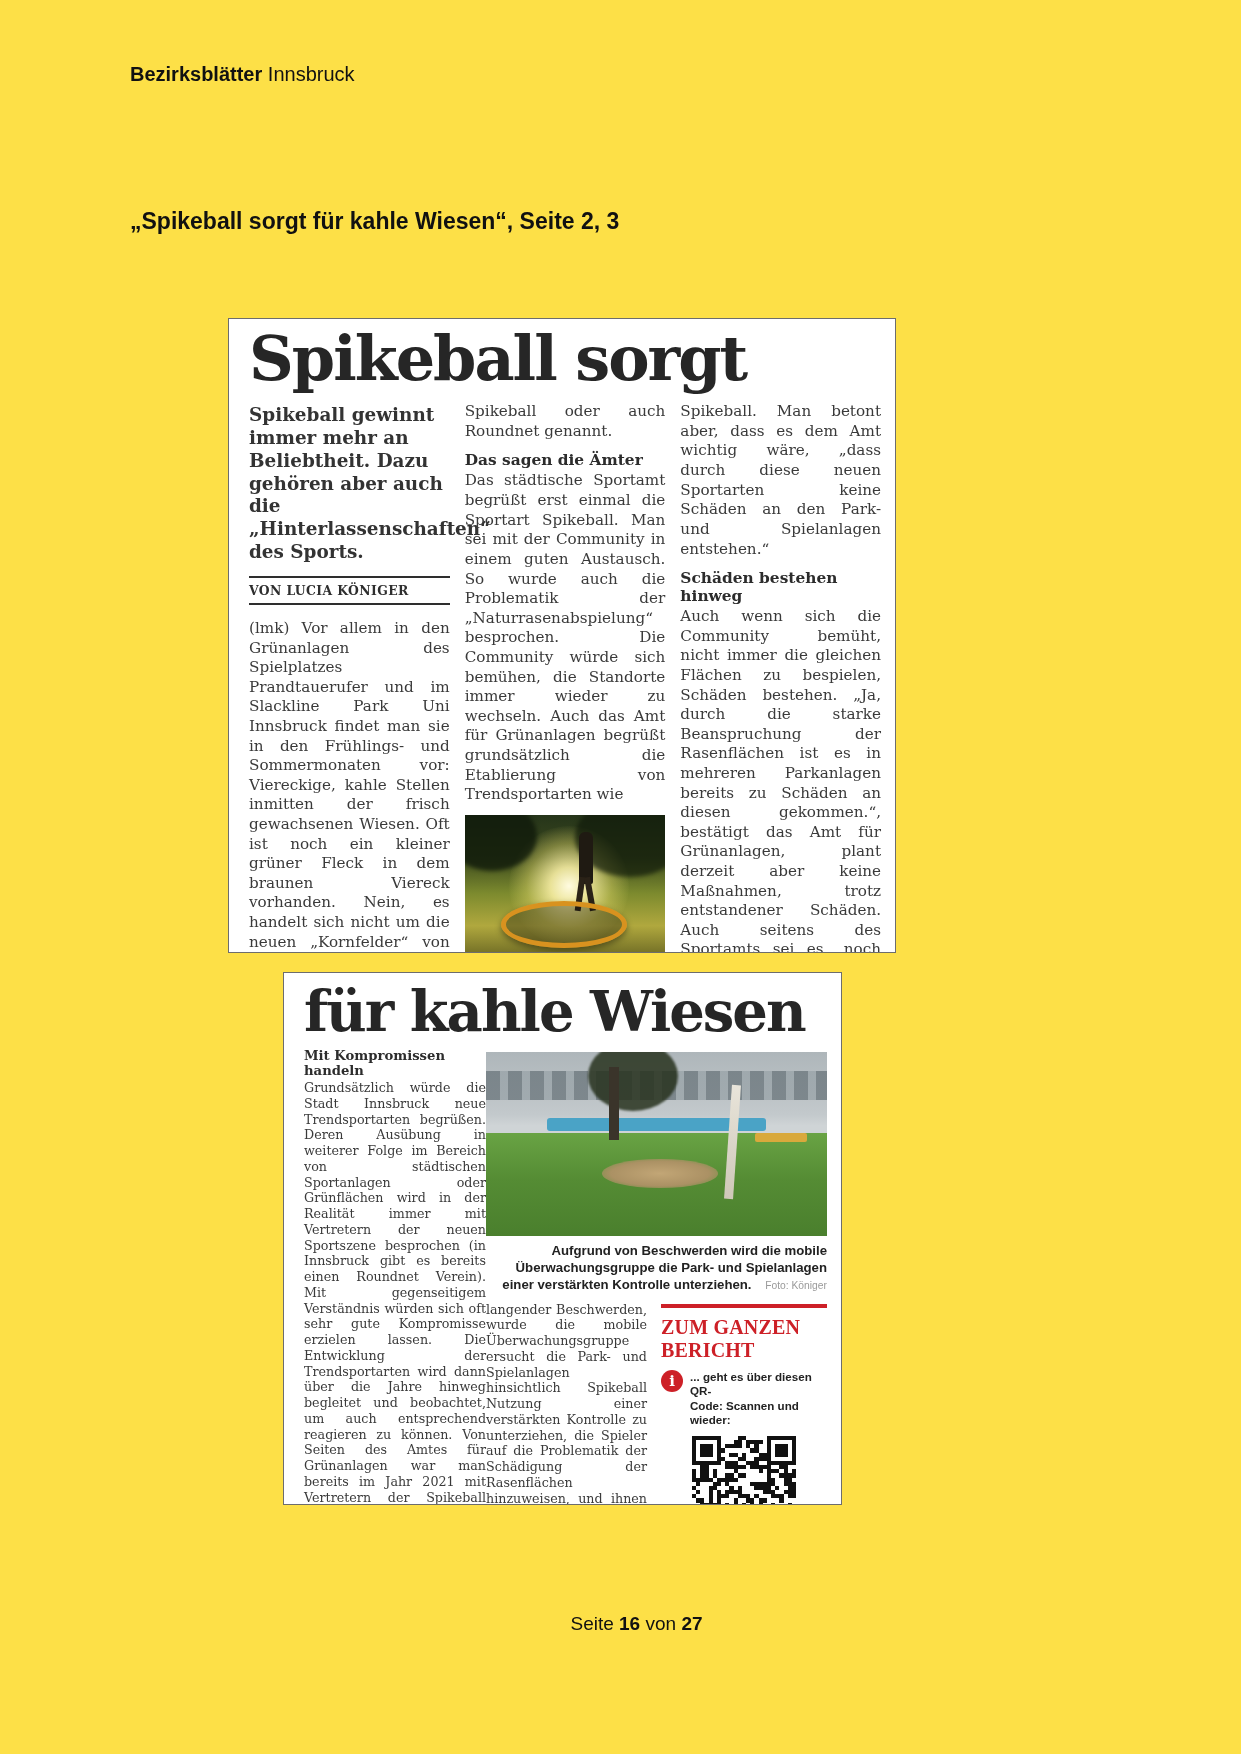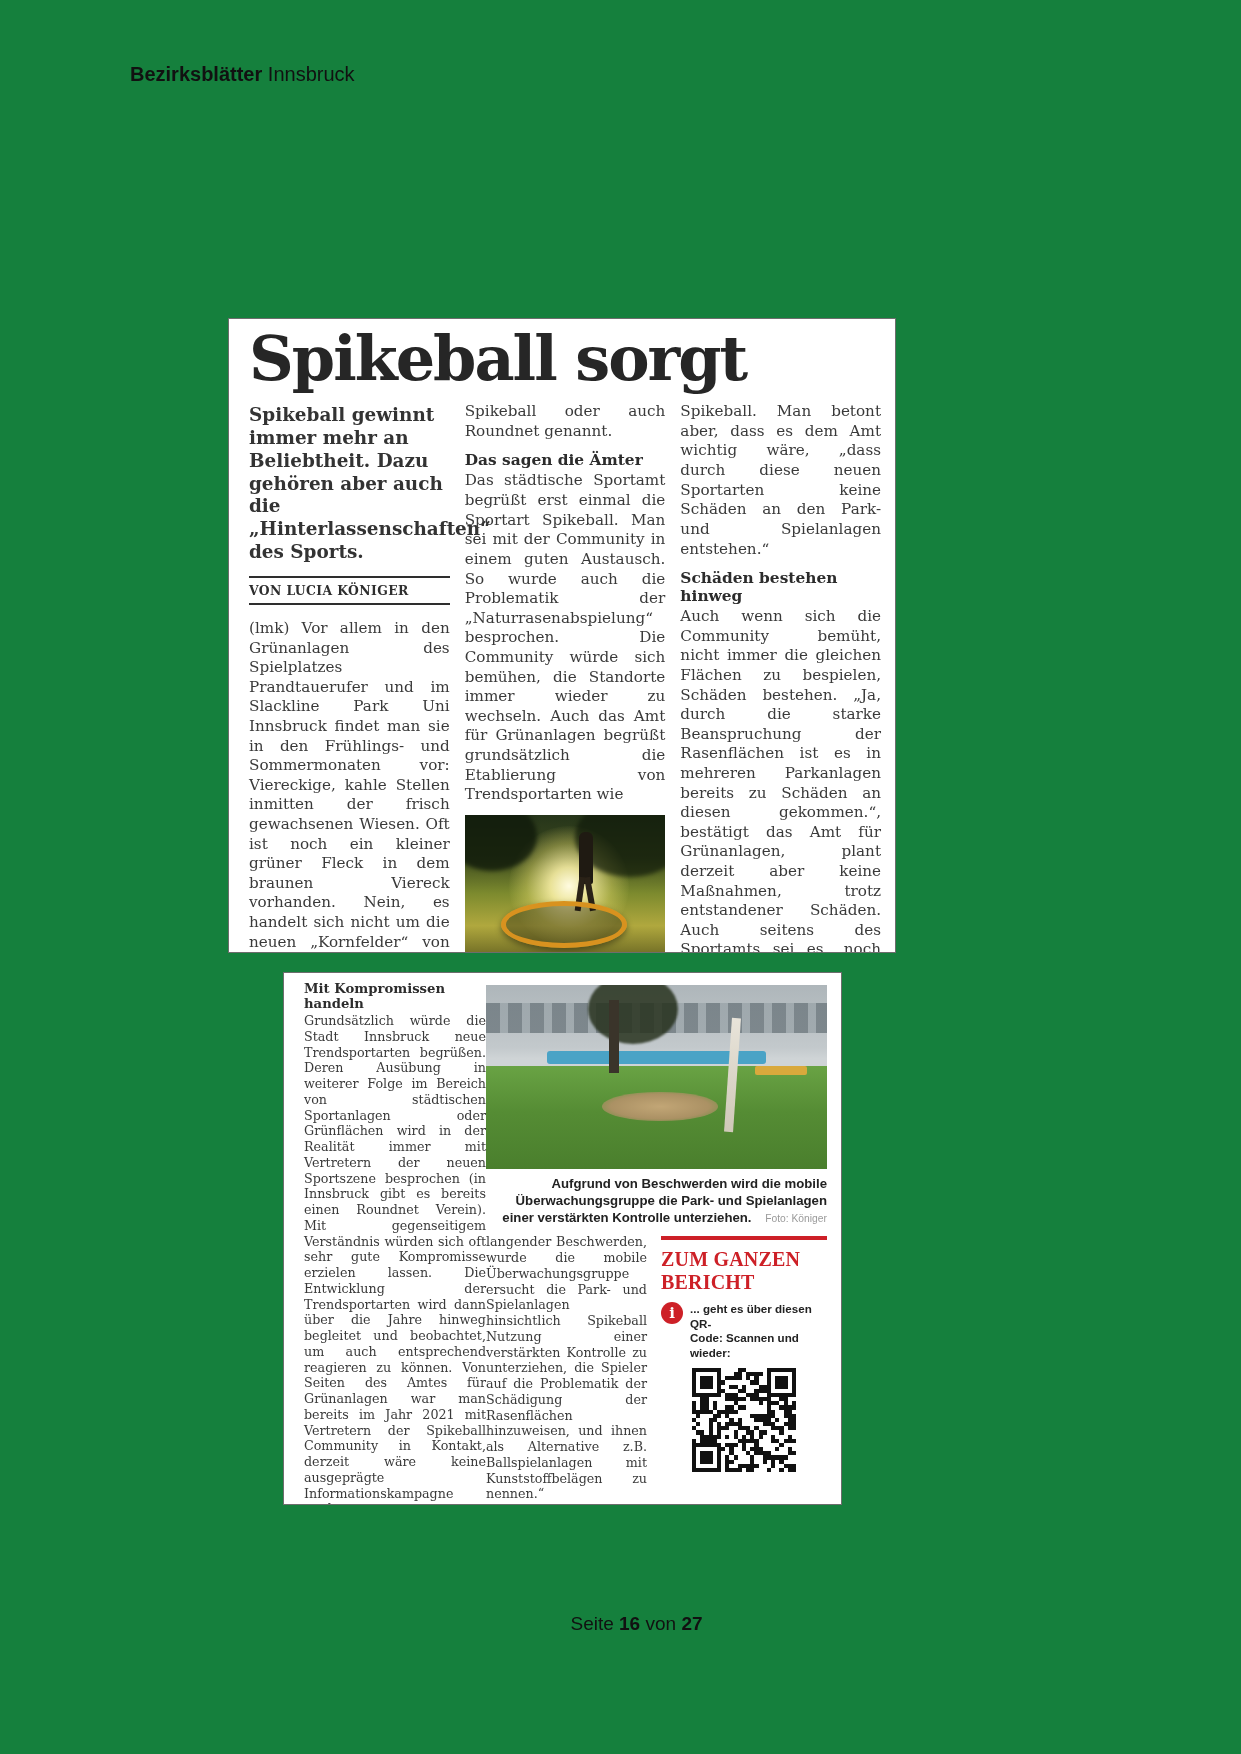--- a/index.html
+++ b/index.html
@@ -3,7 +3,7 @@
 <meta charset="utf-8">
 <style>
   html,body{margin:0;padding:0;background:#fff;}
-  .page{position:relative;width:1241px;height:1754px;background:#15803d;overflow:hidden;
+  .page{position:relative;width:1241px;height:1754px;background:#fde047;overflow:hidden;
         font-family:"Liberation Sans",sans-serif;color:#1c1c1c;}
 
   

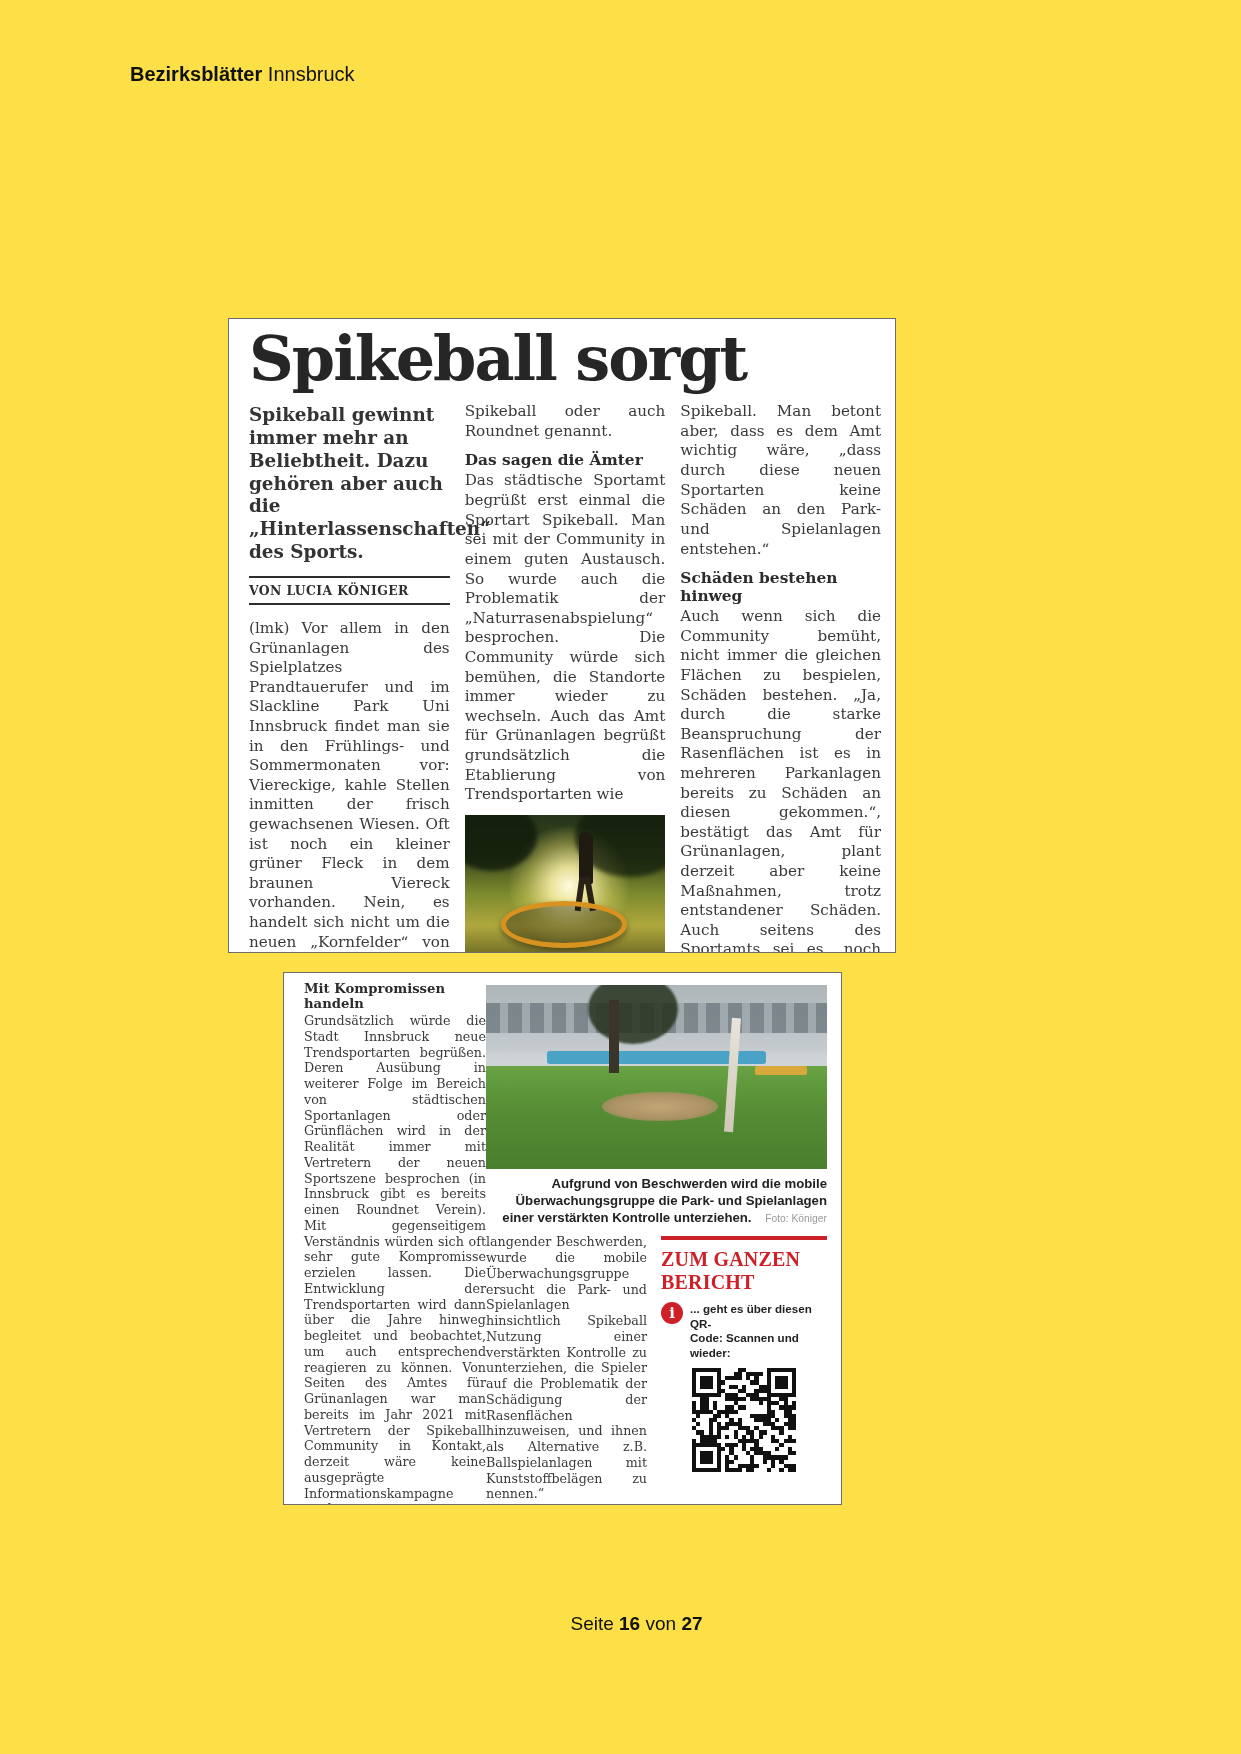--- a/index.html
+++ b/index.html
@@ -101,6 +101,7 @@
     <span>Innsbruck</span>
   </div>
 
+  <h1 class="ref-title">„Spikeball sorgt für kahle Wiesen“, Seite 2, 3</h1>
 
   <section class="clip clip1">
     <h2>Spikeball sorgt</h2>

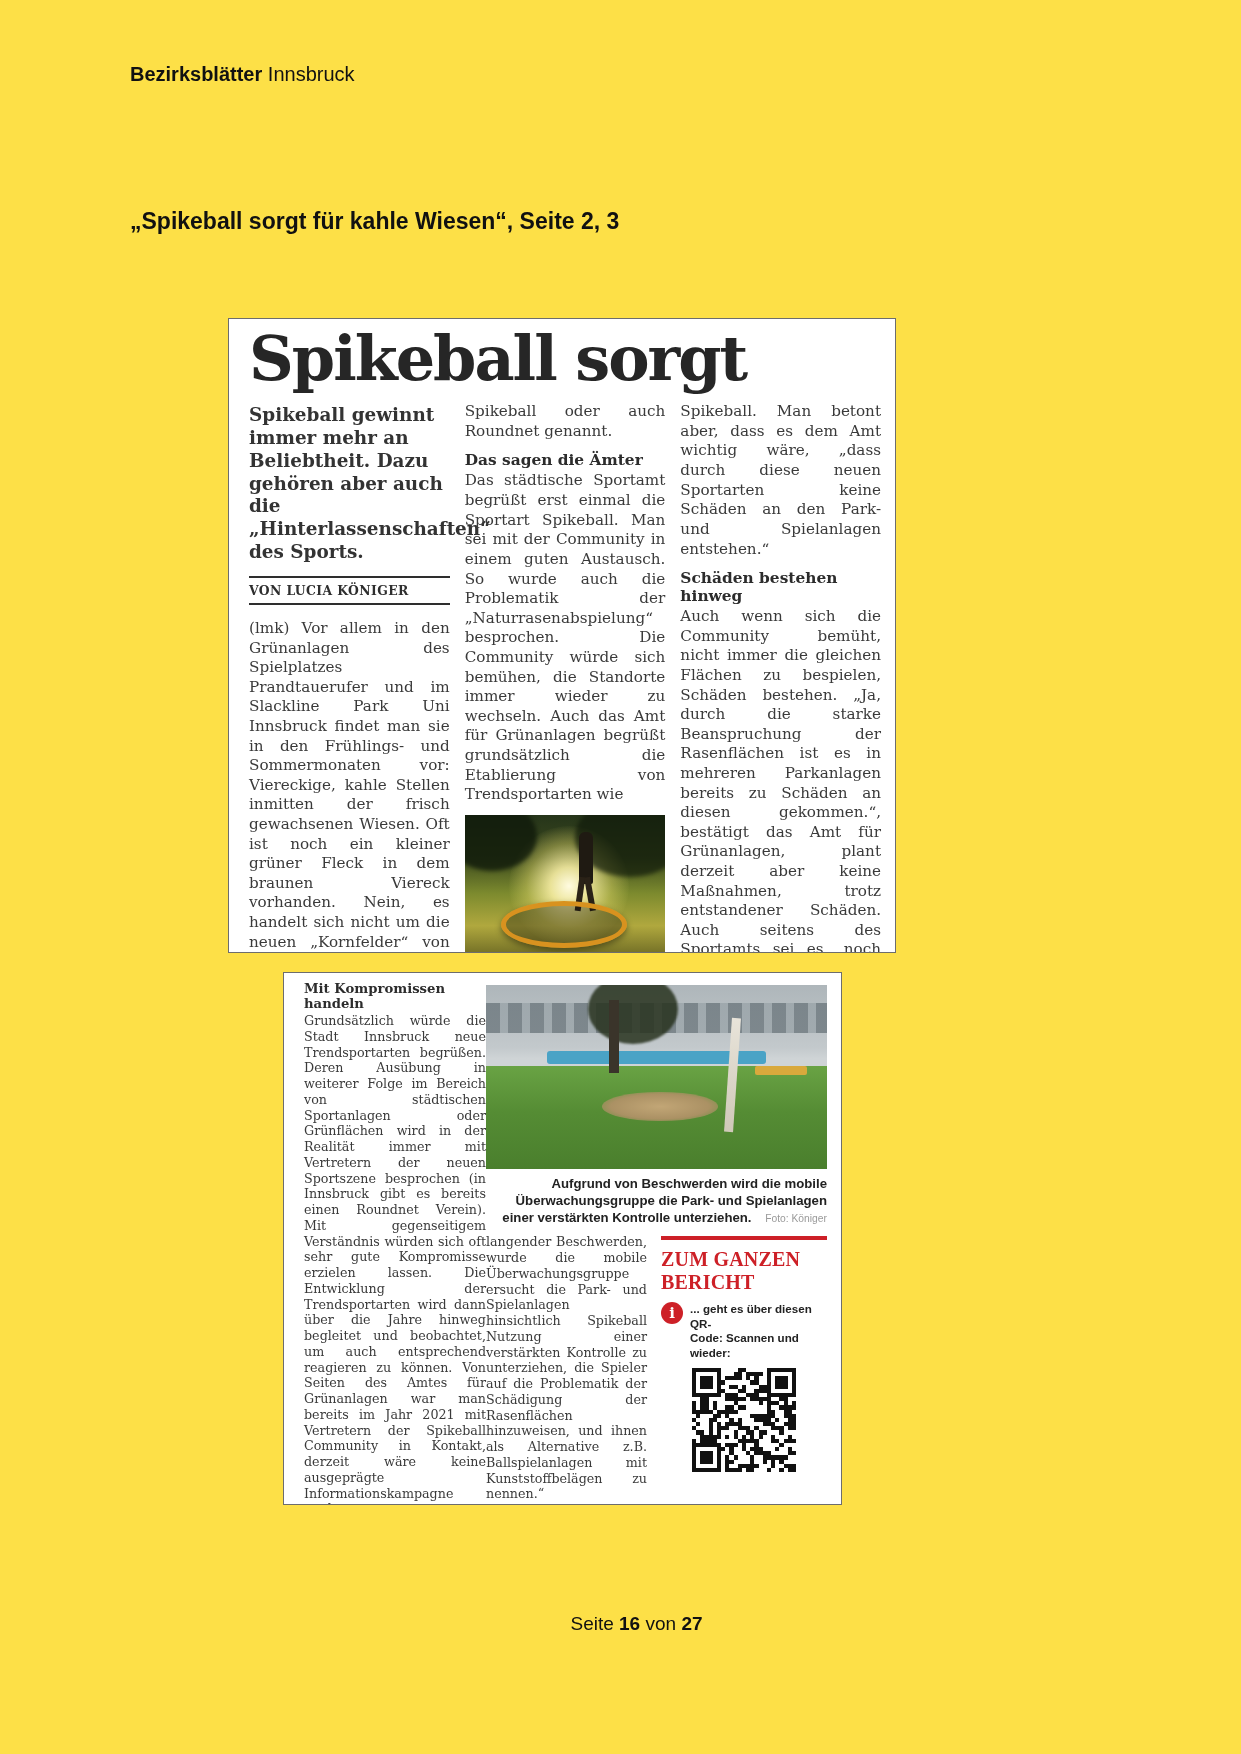--- a/index.html
+++ b/index.html
@@ -139,6 +139,7 @@
   </section>
 
   <section class="clip clip2">
+    <h2>für kahle Wiesen</h2>
     <div class="row2">
 
       <div class="c2-left">

